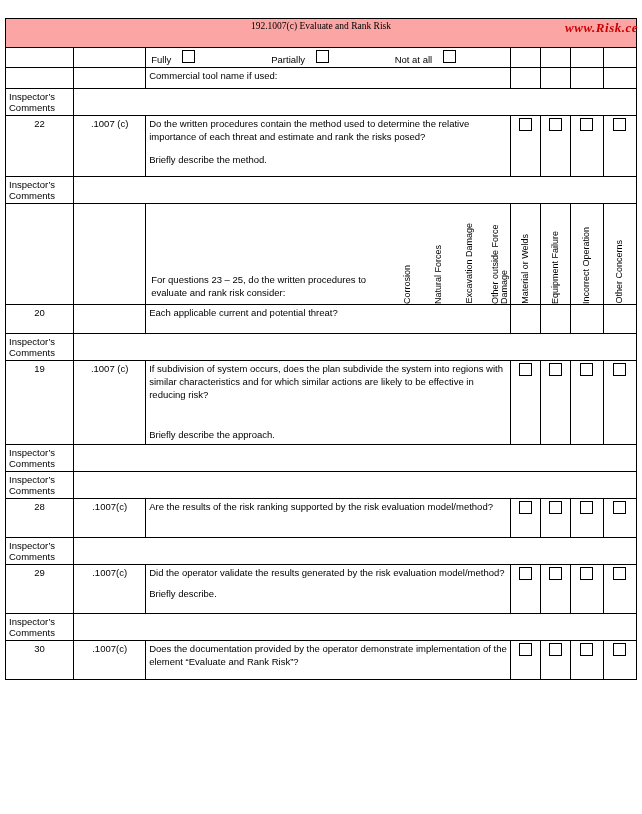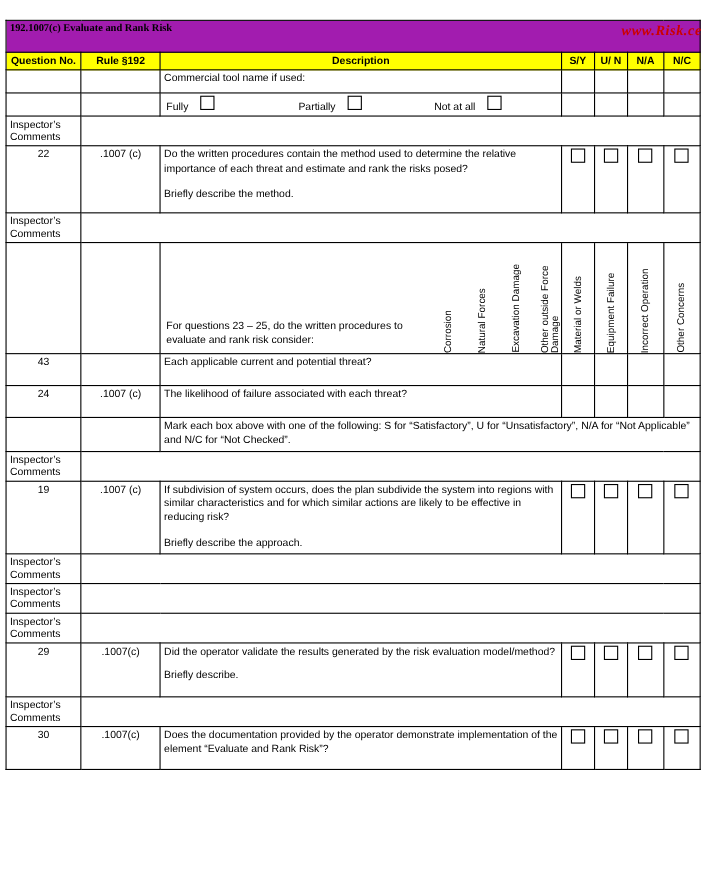--- a/index.html
+++ b/index.html
@@ -9,7 +9,7 @@
     font-style:italic;font-weight:bold;font-size:13px;color:#cc0000;letter-spacing:0.5px;}
   table.form{border-collapse:collapse;width:632px;margin:18px 5px 0 5px;table-layout:fixed;}
   table.form td{border:1px solid #000;vertical-align:top;font-size:9.5px;padding:2px 3px;}
-  .title-cell{background:#a21caf;text-align:left;font-weight:bold;font-size:14px;
+  .title-cell{background:#fca5a5;text-align:center;font-weight:normal;font-size:14px;
     font-family:"Liberation Serif",serif;padding:7px 0;height:24px;}
   .hdr{background:#ffff00;text-align:center;font-weight:bold;font-size:10px;vertical-align:middle;padding:3px 1px;}
   .ctr{text-align:center;}

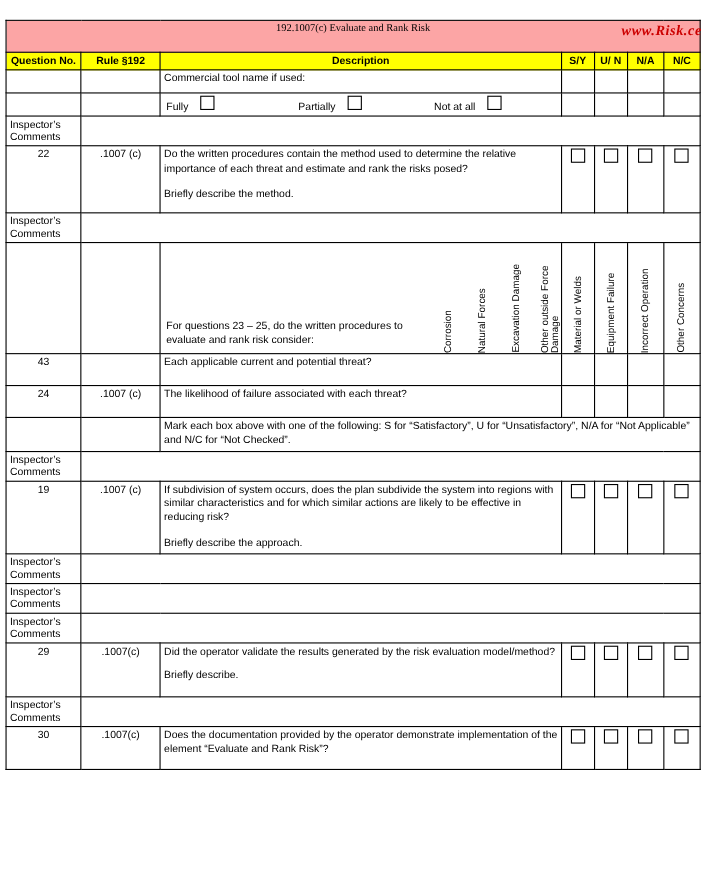--- a/index.html
+++ b/index.html
@@ -46,15 +46,6 @@
       <td class="title-cell" colspan="7">192.1007(c) Evaluate and Rank Risk</td>
     </tr>
 
-    <tr>
-      <td class="hdr">Question No.</td>
-      <td class="hdr">Rule §192</td>
-      <td class="hdr">Description</td>
-      <td class="hdr">S/Y</td>
-      <td class="hdr">U/ N</td>
-      <td class="hdr">N/A</td>
-      <td class="hdr">N/C</td>
-    </tr>
 
 
     <tr>

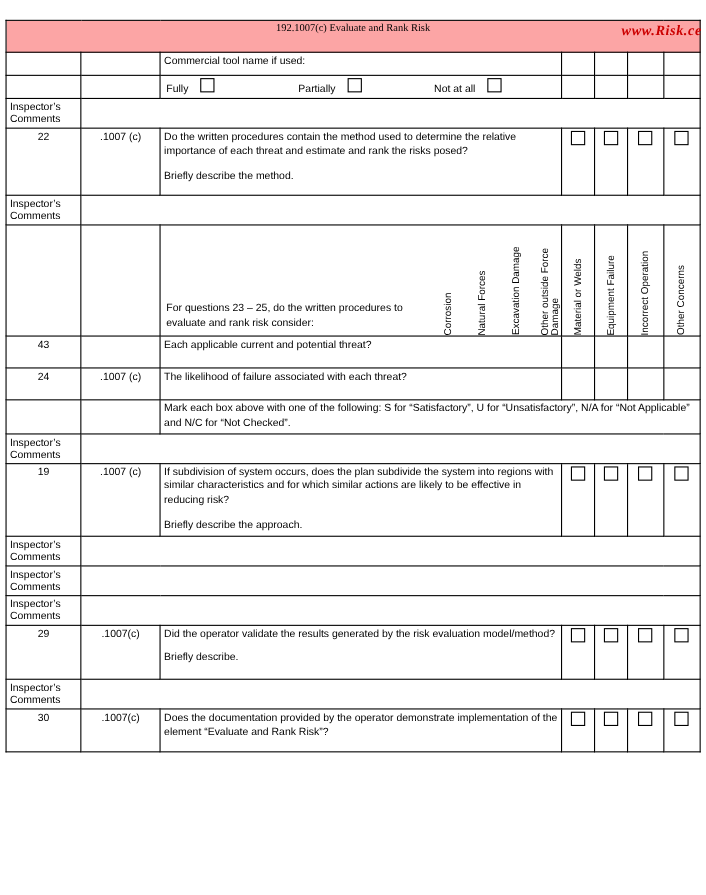--- a/index.html
+++ b/index.html
@@ -51,16 +51,6 @@
     <tr>
       <td></td>
       <td></td>
-      <td class="desc" style="height:16px">Commercial tool name if used:</td>
-      <td></td>
-      <td></td>
-      <td></td>
-      <td></td>
-    </tr>
-
-    <tr>
-      <td></td>
-      <td></td>
       <td style="padding:0">
         <table style="border-collapse:collapse;width:100%;table-layout:fixed">
           <tbody>
@@ -81,6 +71,16 @@
         </tbody>
             </table>
       </td>
+      <td></td>
+      <td></td>
+      <td></td>
+      <td></td>
+    </tr>
+
+    <tr>
+      <td></td>
+      <td></td>
+      <td class="desc" style="height:16px">Commercial tool name if used:</td>
       <td></td>
       <td></td>
       <td></td>

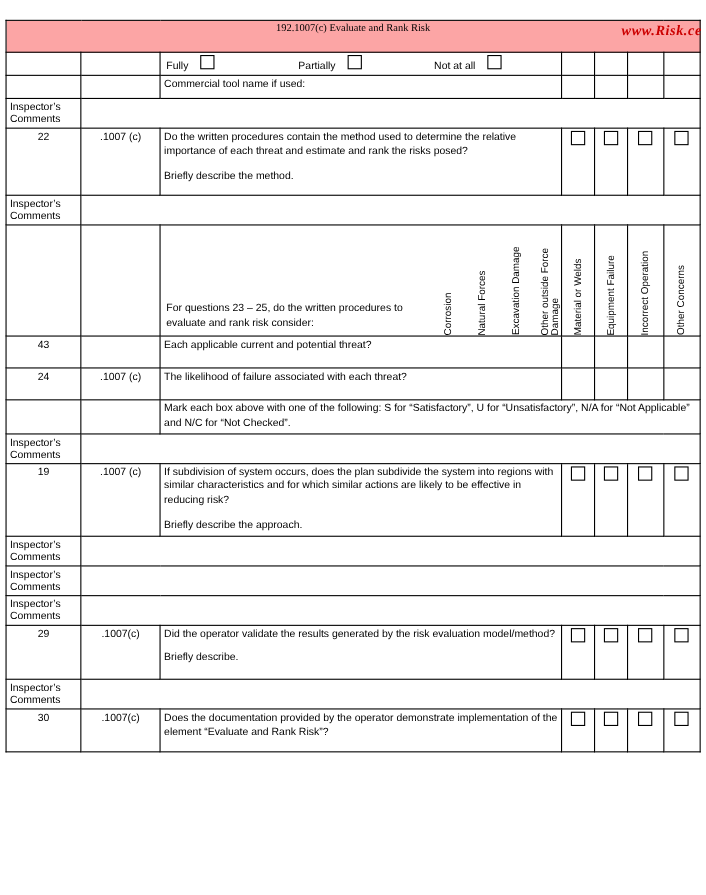--- a/index.html
+++ b/index.html
@@ -167,7 +167,7 @@
     </tr>
 
     <tr>
-      <td class="ctr">43</td>
+      <td class="ctr">20</td>
       <td></td>
       <td style="padding:0">
         <table style="border-collapse:collapse;width:100%;table-layout:fixed;height:28px">

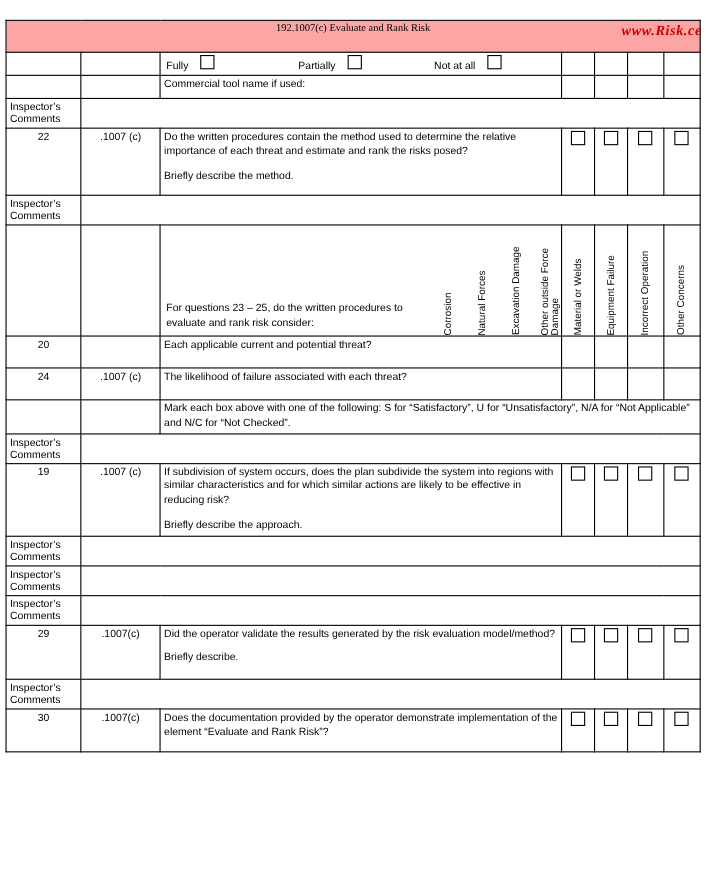--- a/index.html
+++ b/index.html
@@ -188,27 +188,6 @@
       <td></td>
     </tr>
 
-    <tr>
-      <td class="ctr">24</td>
-      <td class="ctr mid">.1007 (c)</td>
-      <td style="padding:0">
-        <table style="border-collapse:collapse;width:100%;table-layout:fixed;height:28px">
-          <tbody>
-                <tr>
-            <td class="nb desc" style="border-right:1px solid #000;width:236px">The likelihood of failure associated with each threat?</td>
-            <td class="nb" style="border-right:1px solid #000;width:31px"></td>
-            <td class="nb" style="border-right:1px solid #000;width:31px"></td>
-            <td class="nb" style="border-right:1px solid #000;width:31px"></td>
-            <td class="nb" style="width:31px"></td>
-          </tr>
-        </tbody>
-            </table>
-      </td>
-      <td></td>
-      <td></td>
-      <td></td>
-      <td></td>
-    </tr>
 
 
     <tr>

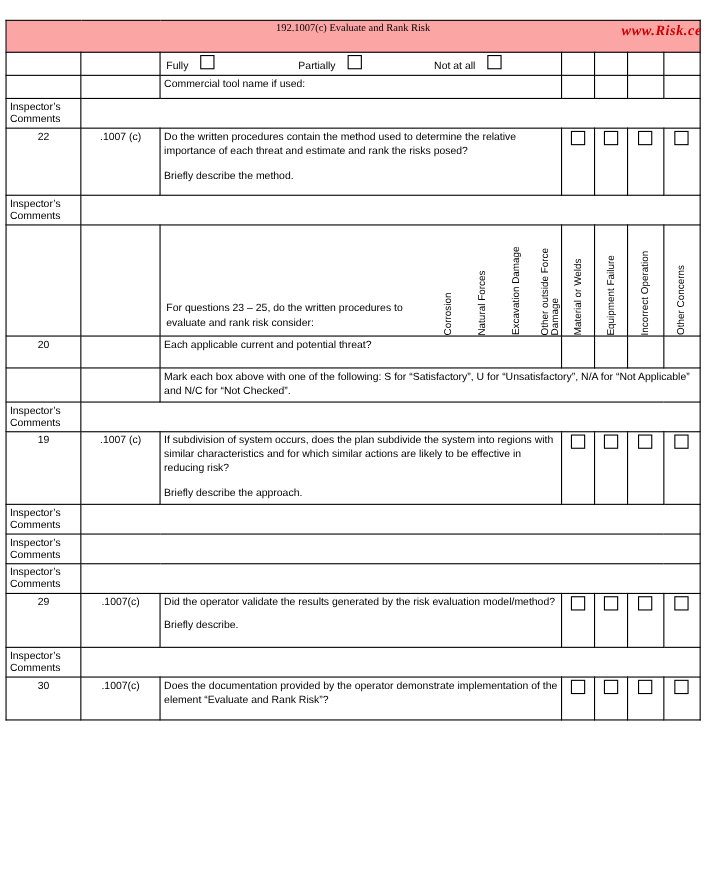--- a/index.html
+++ b/index.html
@@ -190,11 +190,6 @@
 
 
 
-    <tr>
-      <td></td>
-      <td></td>
-      <td class="desc" colspan="5">Mark each box above with one of the following: S for “Satisfactory”, U for “Unsatisfactory”, N/A for “Not Applicable” and N/C for “Not Checked”.</td>
-    </tr>
 
     <tr>
       <td class="cmt">Inspector’s Comments</td>

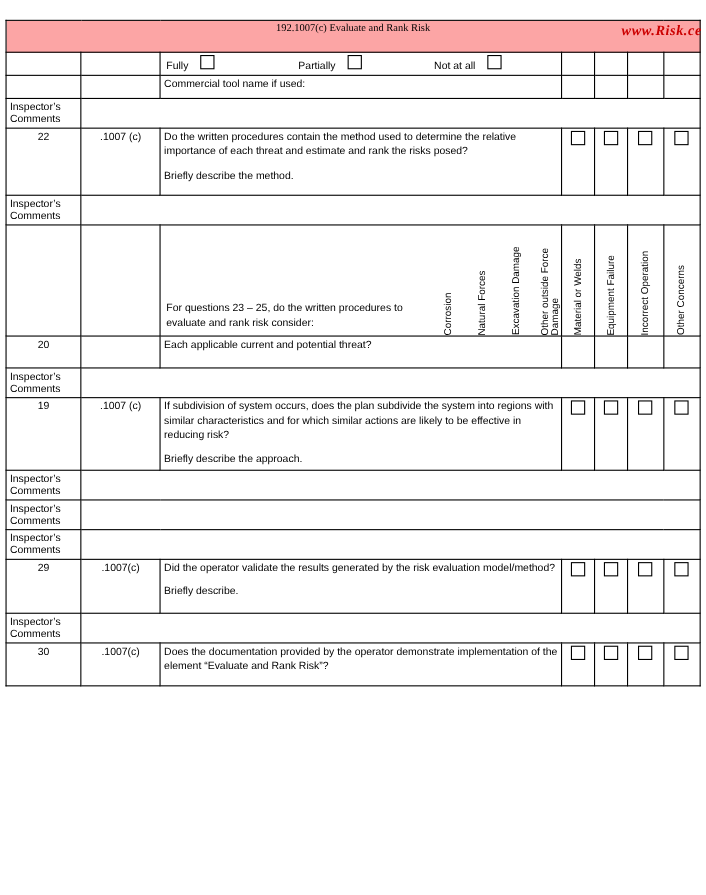--- a/index.html
+++ b/index.html
@@ -201,7 +201,7 @@
       <td class="ctr">.1007 (c)</td>
       <td class="desc" style="height:56px">
         <div>If subdivision of system occurs, does the plan subdivide the system into regions with similar characteristics and for which similar actions are likely to be effective in reducing risk?</div>
-        <div style="margin-top:10px">Briefly describe the approach.</div>
+        <div style="margin-top:28px">Briefly describe the approach.</div>
       </td>
       <td class="cbcell"><span class="cb"></span></td>
       <td class="cbcell"><span class="cb"></span></td>

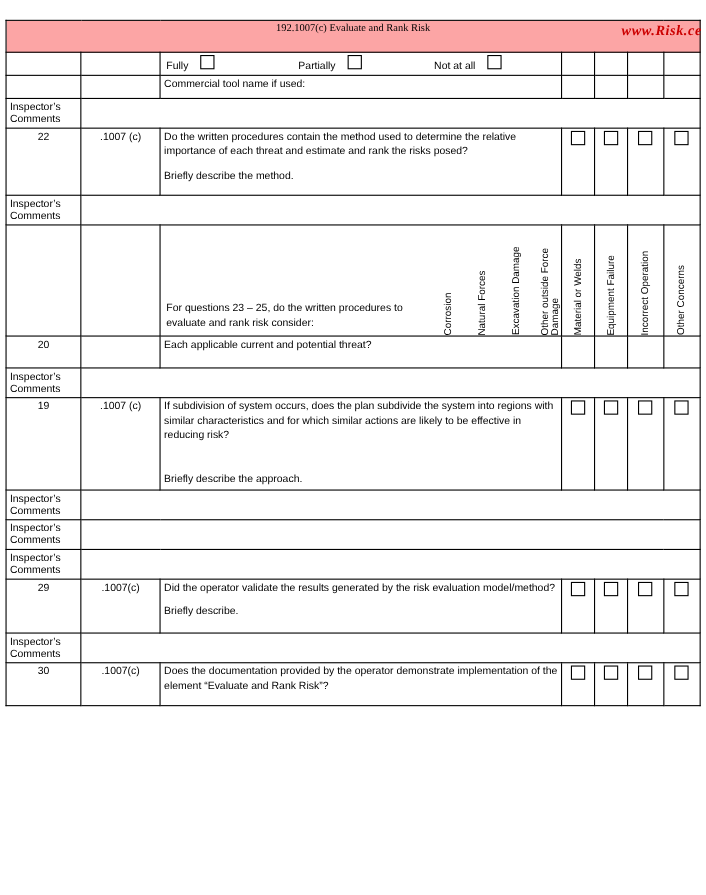--- a/index.html
+++ b/index.html
@@ -220,6 +220,15 @@
       <td colspan="6"></td>
     </tr>
 
+    <tr>
+      <td class="ctr">28</td>
+      <td class="ctr">.1007(c)</td>
+      <td class="desc" style="height:34px">Are the results of the risk ranking supported by the risk evaluation model/method?</td>
+      <td class="cbcell"><span class="cb"></span></td>
+      <td class="cbcell"><span class="cb"></span></td>
+      <td class="cbcell"><span class="cb"></span></td>
+      <td class="cbcell"><span class="cb"></span></td>
+    </tr>
 
     <tr>
       <td class="cmt">Inspector’s Comments</td>

